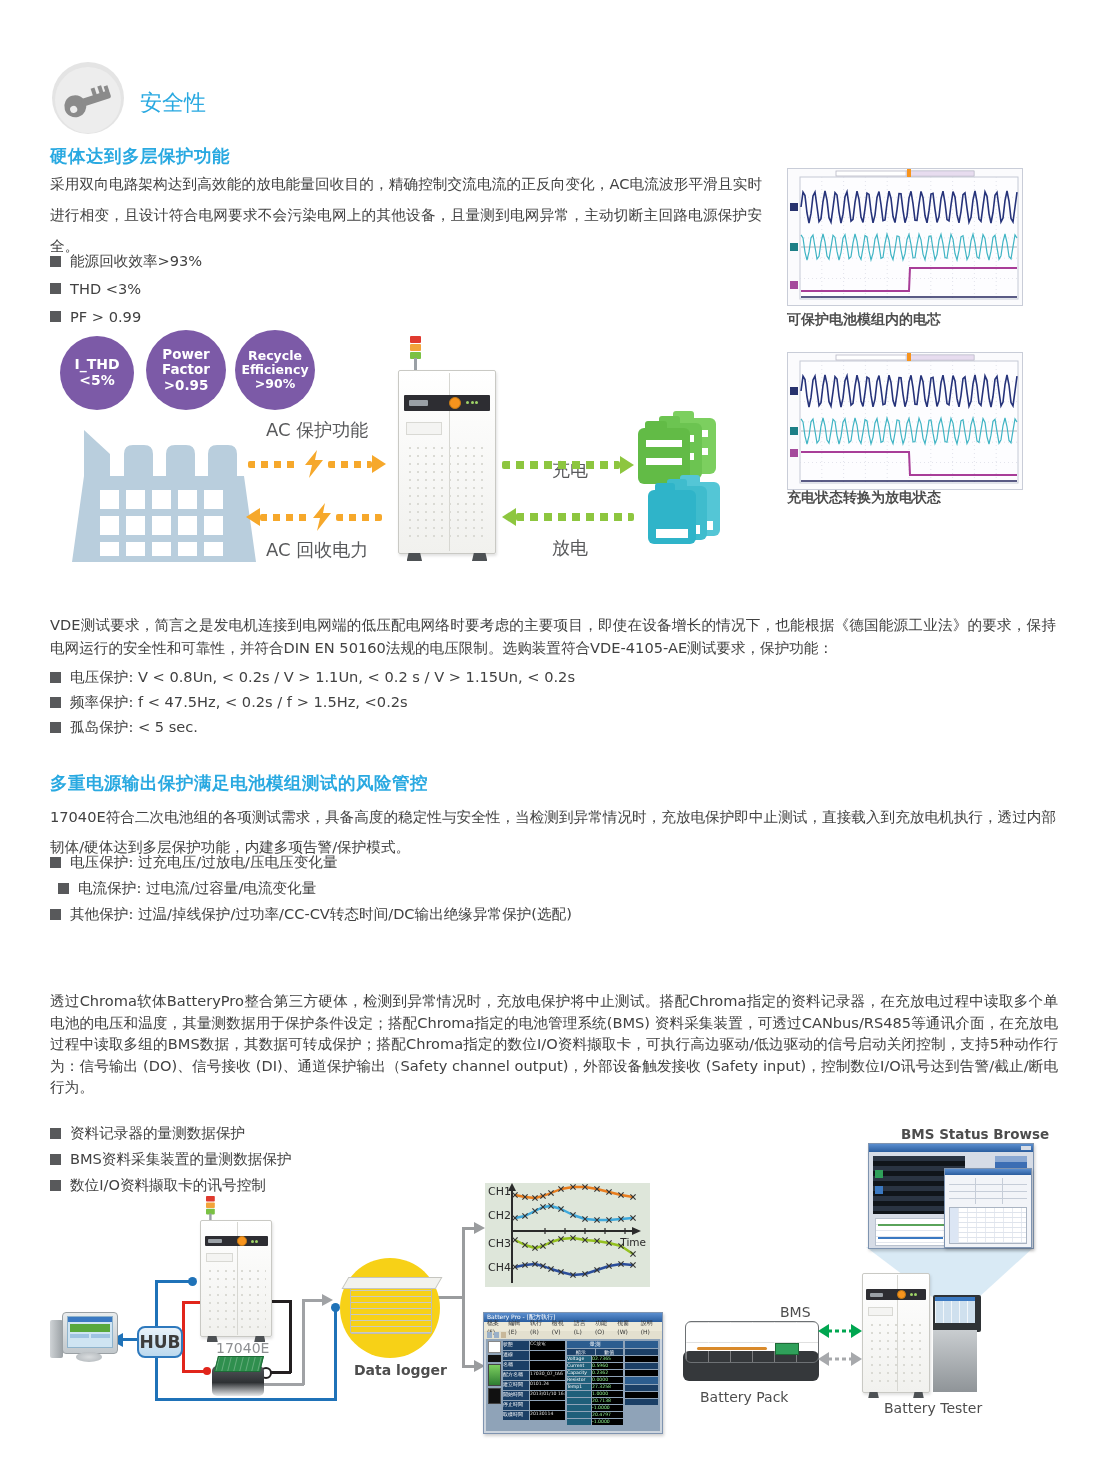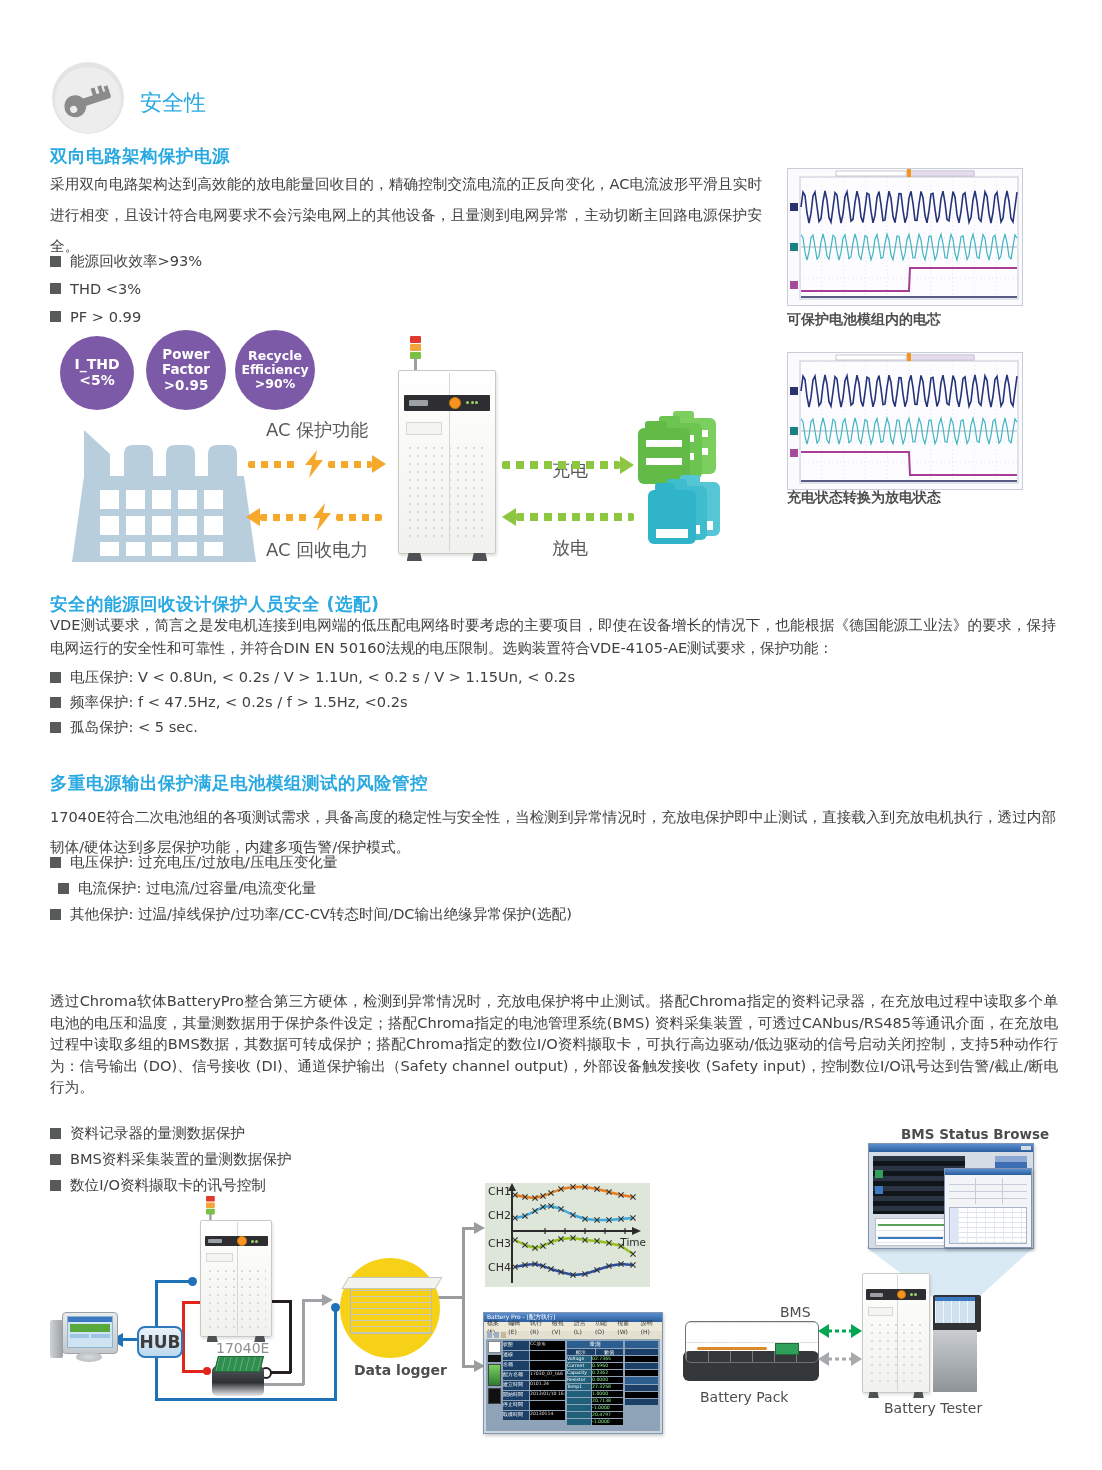--- a/index.html
+++ b/index.html
@@ -66,7 +66,7 @@
   </svg>
   <div class="abs" style="left:140px;top:88px;font-size:22px;color:#29a9e1;font-weight:500;">安全性</div>
 
-  <div class="sec-h" style="left:50px;top:144px;">双向电路架构保护电源</div>
+  <div class="sec-h" style="left:50px;top:144px;">硬体达到多层保护功能</div>
   <div class="body-t" style="left:50px;top:168px;width:712px;line-height:31px;">采用双向电路架构达到高效能的放电能量回收目的，精确控制交流电流的正反向变化，AC电流波形平滑且实时进行相变，且设计符合电网要求不会污染电网上的其他设备，且量测到电网异常，主动切断主回路电源保护安全。</div>
   <div class="blt" style="left:50px;top:252px;">
       <span>能源回收效率&gt;93%</span>

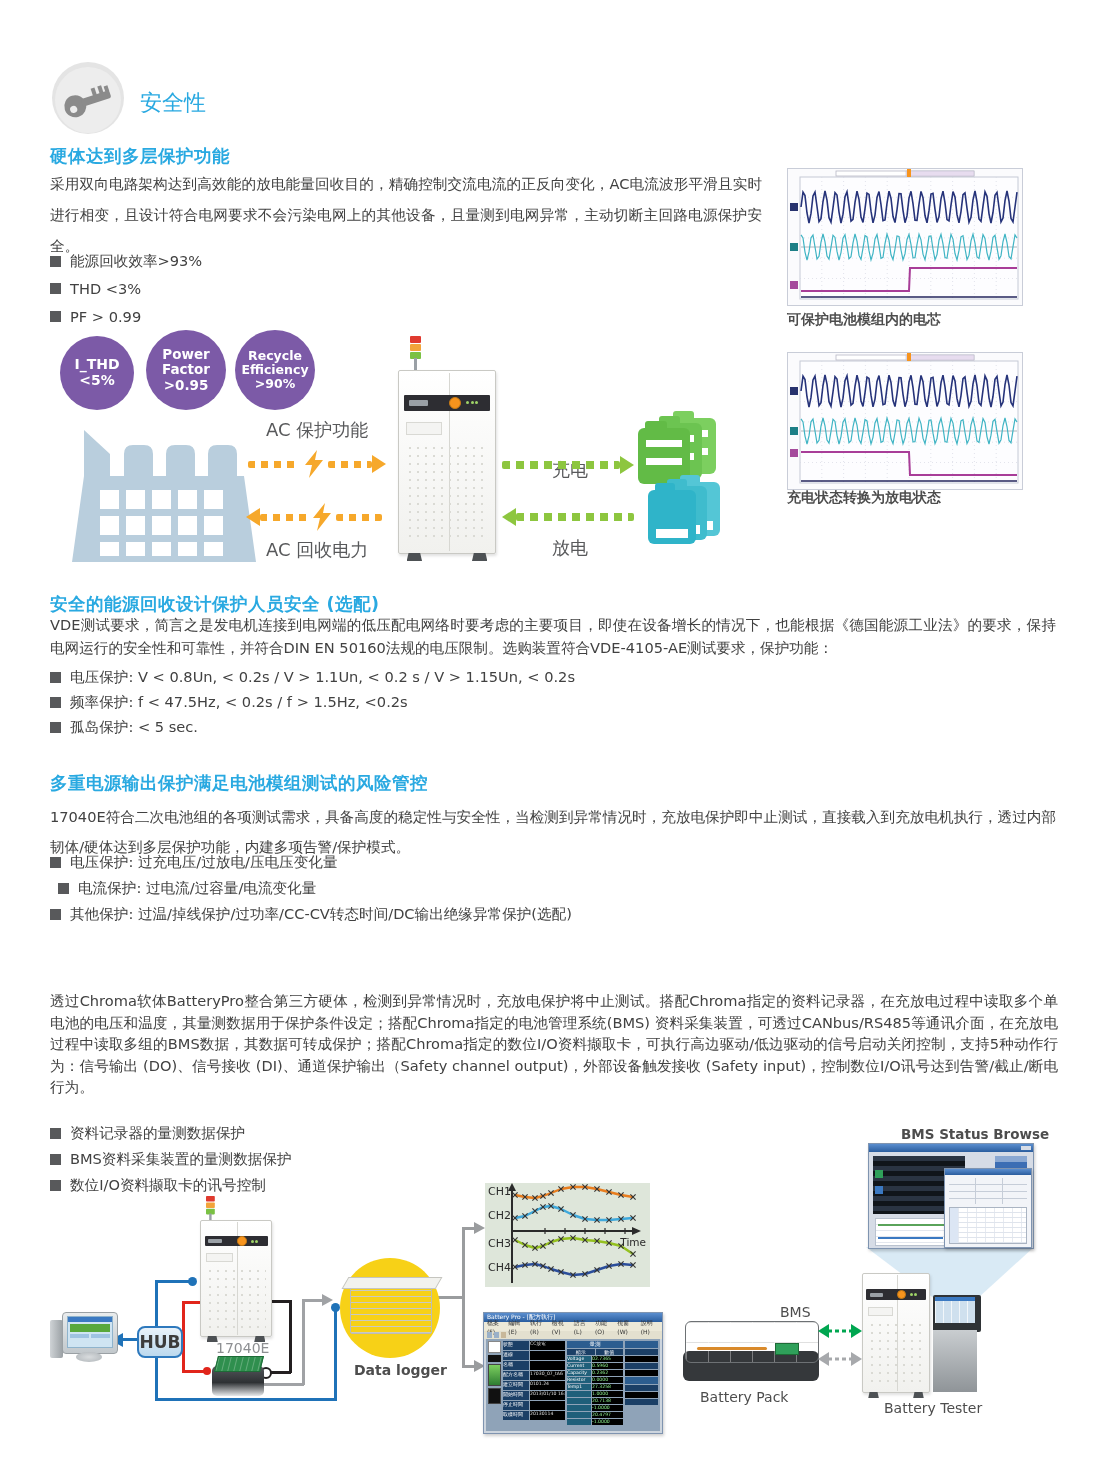--- a/index.html
+++ b/index.html
@@ -255,7 +255,6 @@
       </div>
   </div>
 
-  <div class="sec-h" style="left:50px;top:592px;">安全的能源回收设计保护人员安全 (选配)</div>
   <div class="body-t" style="left:50px;top:614px;width:1006px;line-height:22.5px;">VDE测试要求，简言之是发电机连接到电网端的低压配电网络时要考虑的主要项目，即使在设备增长的情况下，也能根据《德国能源工业法》的要求，保持电网运行的安全性和可靠性，并符合DIN EN 50160法规的电压限制。选购装置符合VDE-4105-AE测试要求，保护功能：</div>
   <div class="blt" style="left:50px;top:668px;">
       <span>电压保护: V &lt; 0.8Un, &lt; 0.2s / V &gt; 1.1Un, &lt; 0.2 s / V &gt; 1.15Un, &lt; 0.2s</span>

